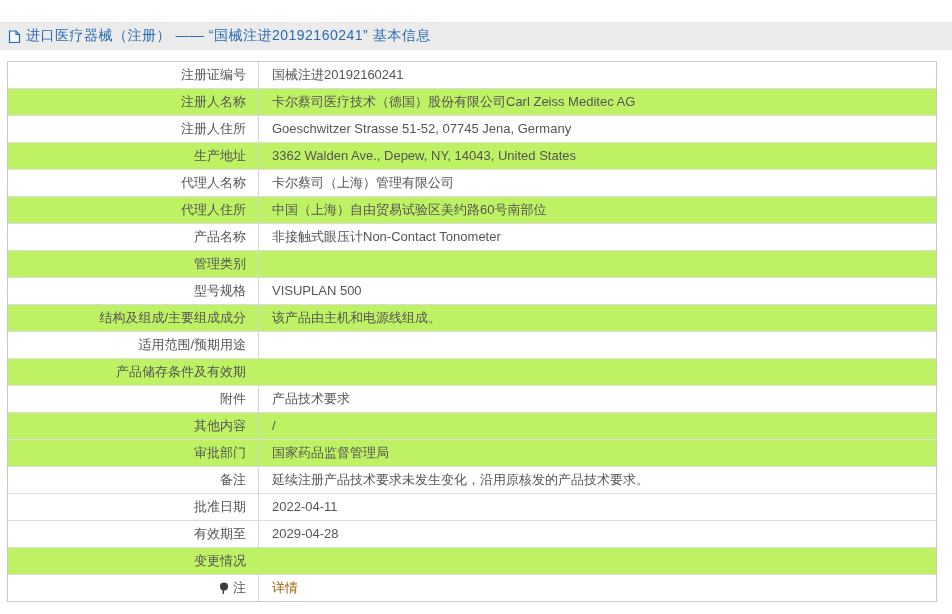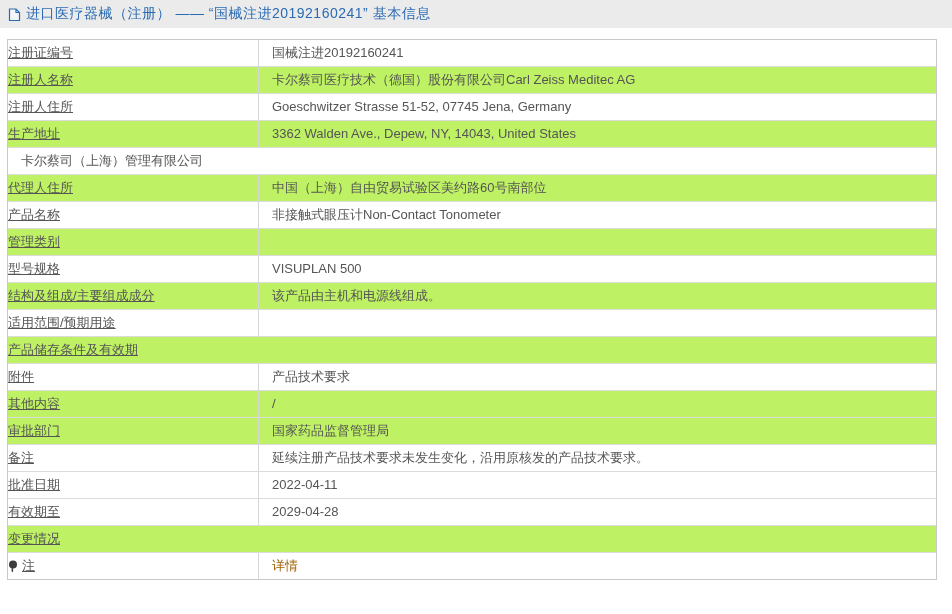--- a/index.html
+++ b/index.html
@@ -16,6 +16,7 @@
     align-items:center;
     padding-left:8px;
     gap:5px;
+    margin-top:22px;
   }
   .doc-icon { display:inline-flex; margin-top:1px; }
   .title {

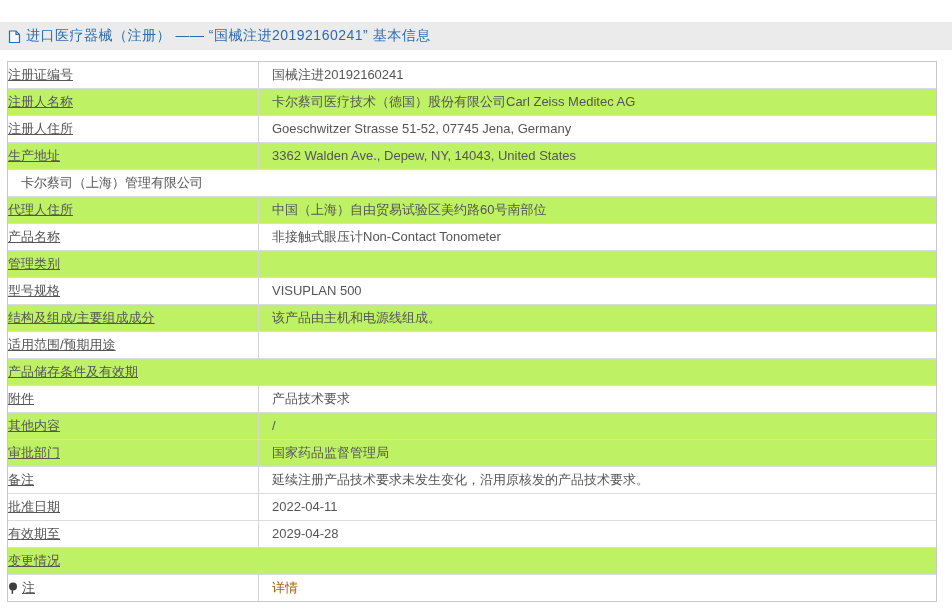--- a/index.html
+++ b/index.html
@@ -48,9 +48,9 @@
     border-right:1px solid #d6d6d6;
     white-space:nowrap;
     display:flex;
+    justify-content:flex-end;
     align-items:center;
     gap:3px;
-    text-decoration:underline;
   }
   .row.no-div .cell-label { border-right-color:transparent; }
   .cell-value {

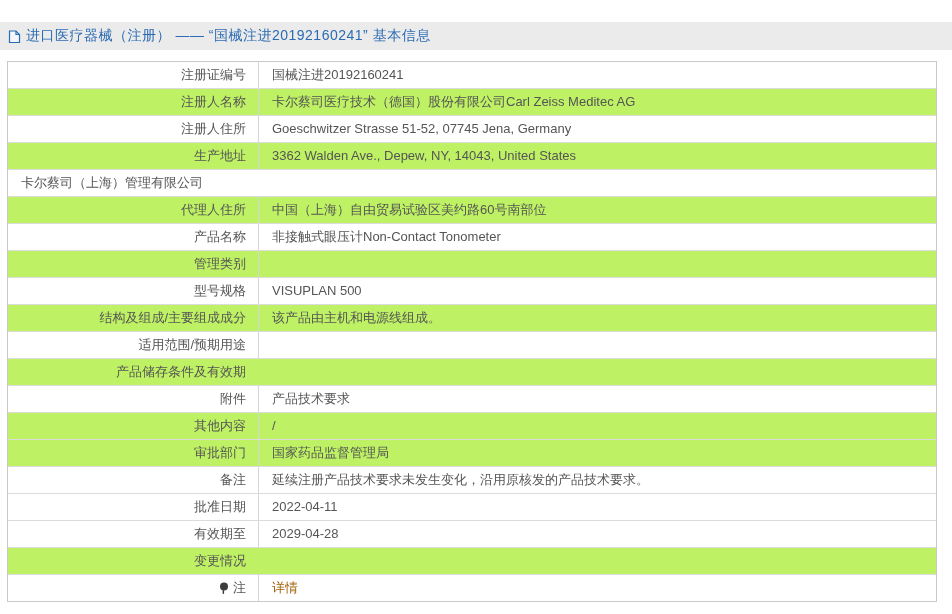--- a/index.html
+++ b/index.html
@@ -109,6 +109,9 @@
   </div>
 
   <div class="row">
+    <div class="cell-label">
+        <span class="label-text">代理人名称</span>
+      </div>
     <div class="cell-value">卡尔蔡司（上海）管理有限公司</div>
   </div>
 

